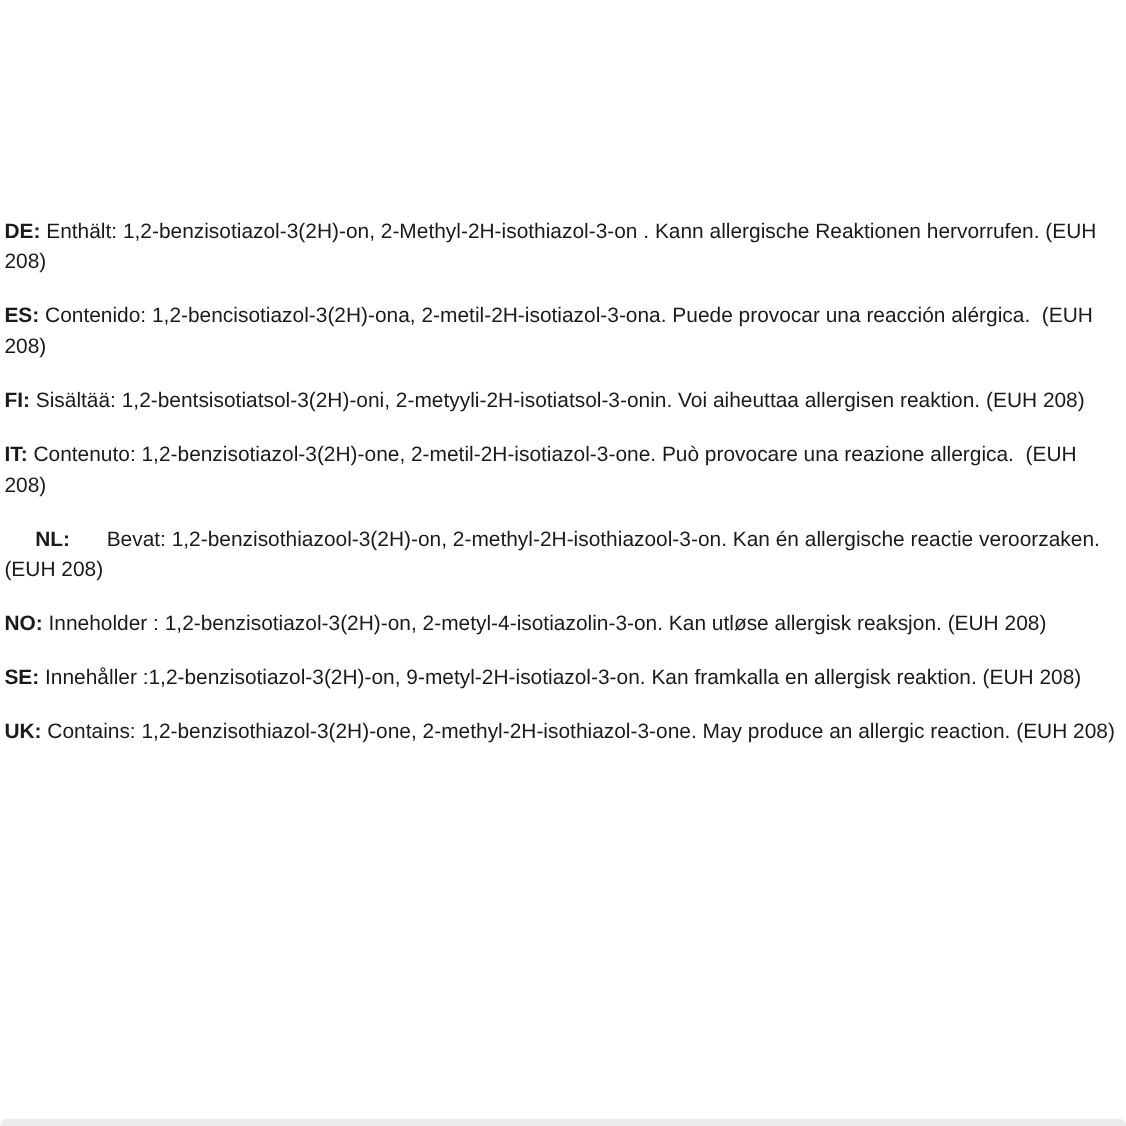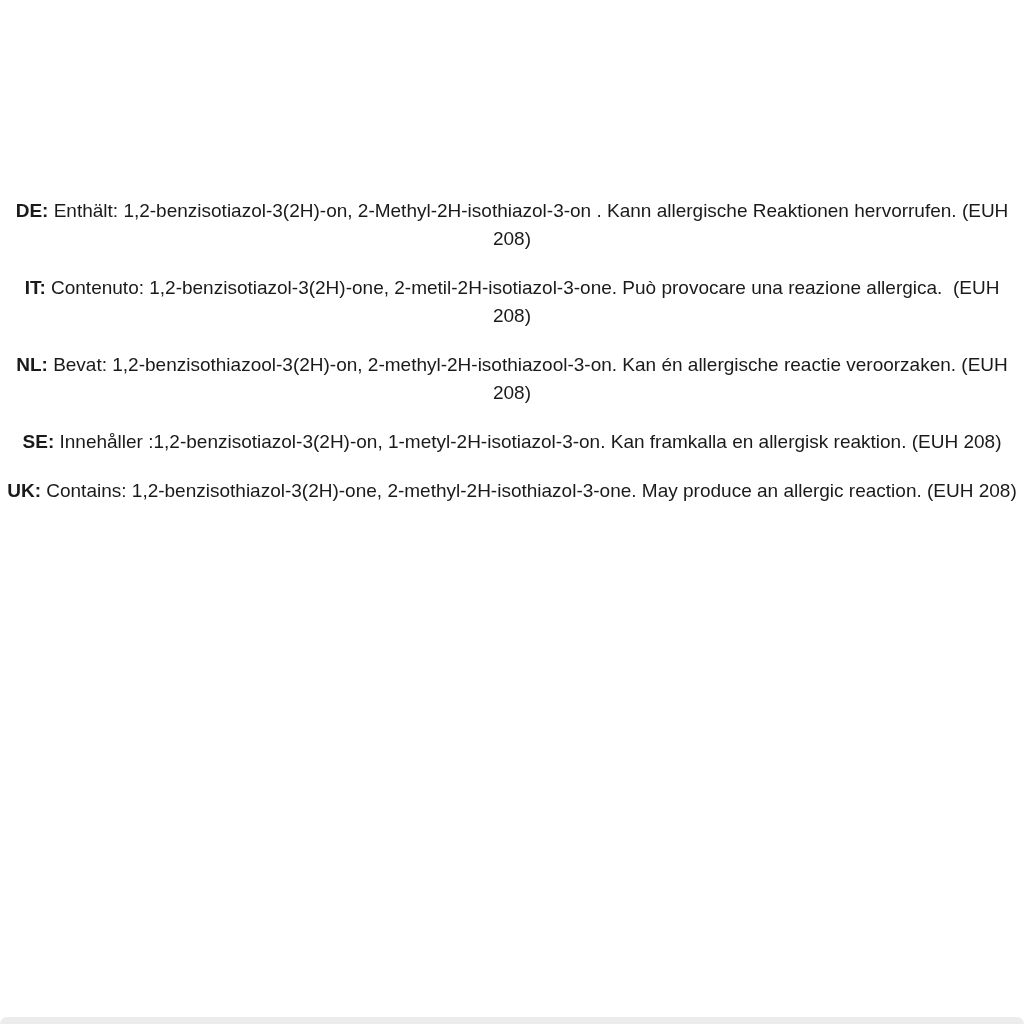--- a/index.html
+++ b/index.html
@@ -23,7 +23,6 @@
   .para {
     margin: 0 0 21px 0;
     white-space: pre-wrap;
-    text-align: center;
   }
   .lang {
     font-weight: 700;

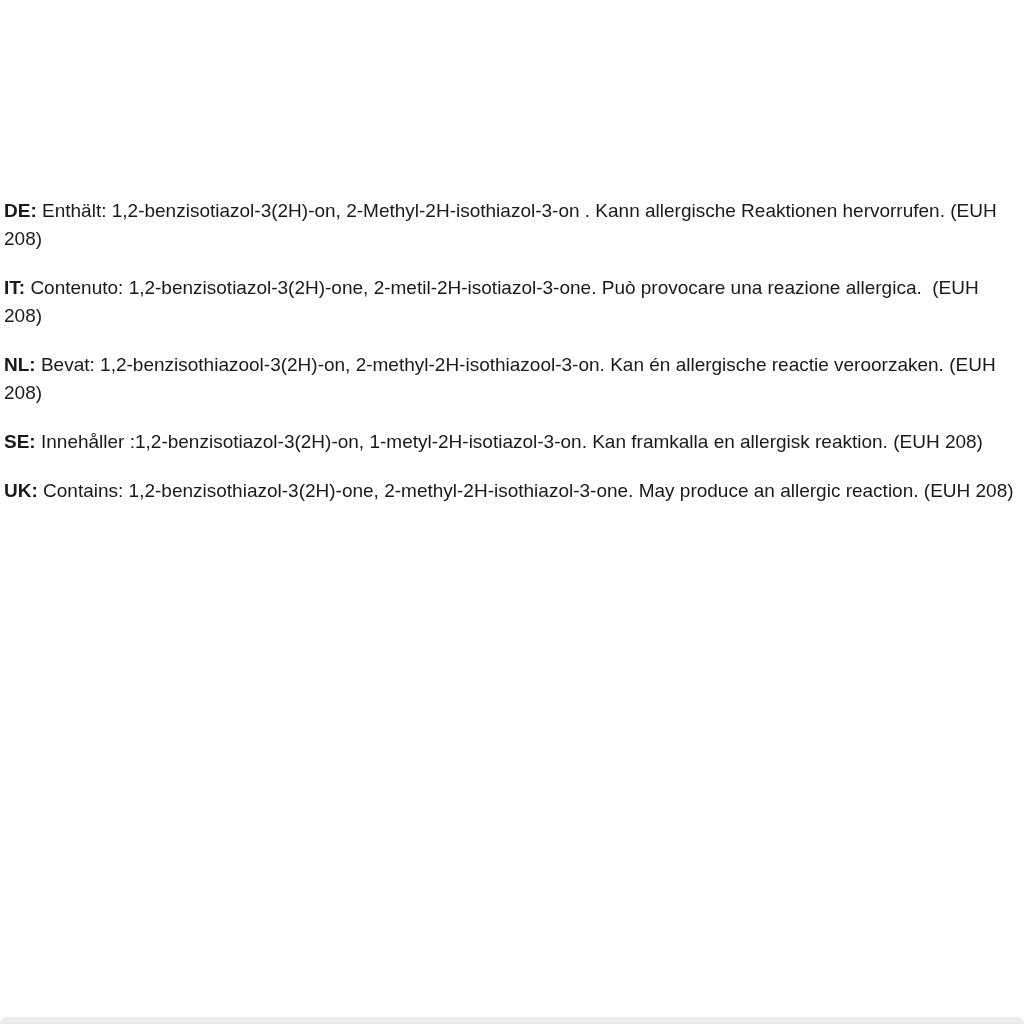--- a/index.html
+++ b/index.html
@@ -47,6 +47,7 @@
   <p class="para"><strong class="lang">DE:</strong><span> Enthält: 1,2-benzisotiazol-3(2H)-on, 2-Methyl-2H-isothiazol-3-on . Kann allergische Reaktionen hervorrufen. (EUH 208)</span></p>
 
 
+  <p class="para"><strong class="lang">ES:</strong><span> Contenido: 1,2-bencisotiazol-3(2H)-ona, 2-metil-2H-isotiazol-3-ona. Puede provocar una reacción alérgica.  (EUH 208)</span></p>
 
 
 

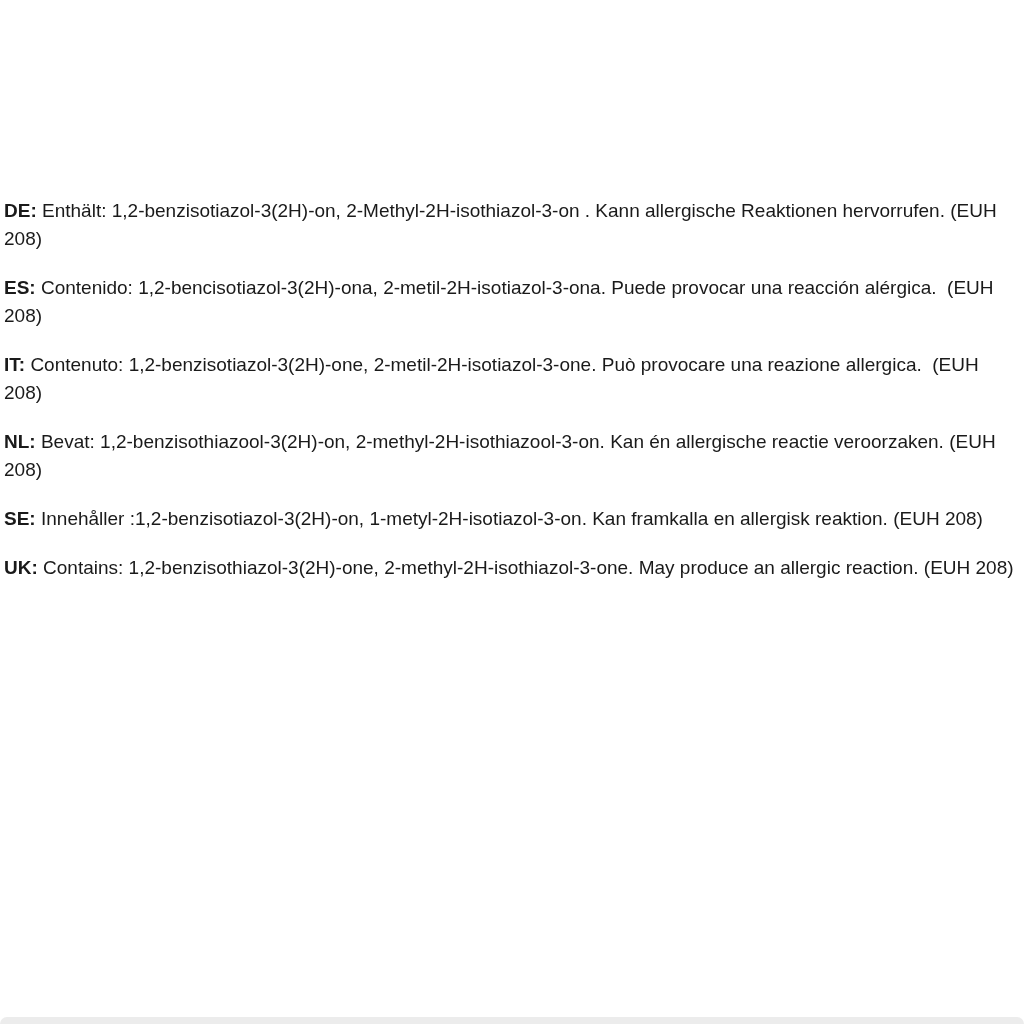--- a/index.html
+++ b/index.html
@@ -49,6 +49,7 @@
 
   <p class="para"><strong class="lang">ES:</strong><span> Contenido: 1,2-bencisotiazol-3(2H)-ona, 2-metil-2H-isotiazol-3-ona. Puede provocar una reacción alérgica.  (EUH 208)</span></p>
 
+  <p class="para"><strong class="lang">FI:</strong><span> Sisältää: 1,2-bentsisotiatsol-3(2H)-oni, 2-metyyli-2H-isotiatsol-3-onin. Voi aiheuttaa allergisen reaktion. (EUH 208)</span></p>
 
 
   <p class="para"><strong class="lang">IT:</strong><span> Contenuto: 1,2-benzisotiazol-3(2H)-one, 2-metil-2H-isotiazol-3-one. Può provocare una reazione allergica.  (EUH 208)</span></p>

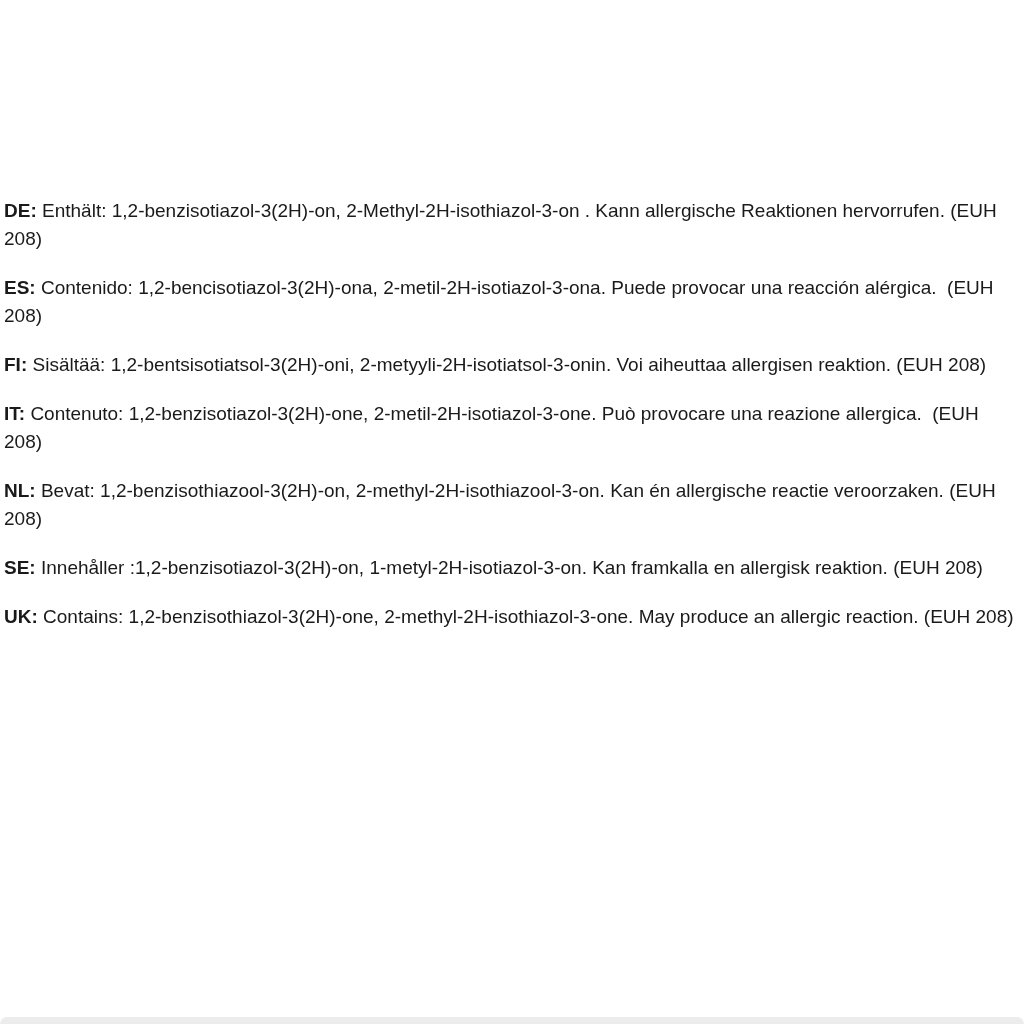--- a/index.html
+++ b/index.html
@@ -28,6 +28,7 @@
     font-weight: 700;
   }
   .u {
+    margin-left: 28px;
   }
   .page-edge {
     position: absolute;

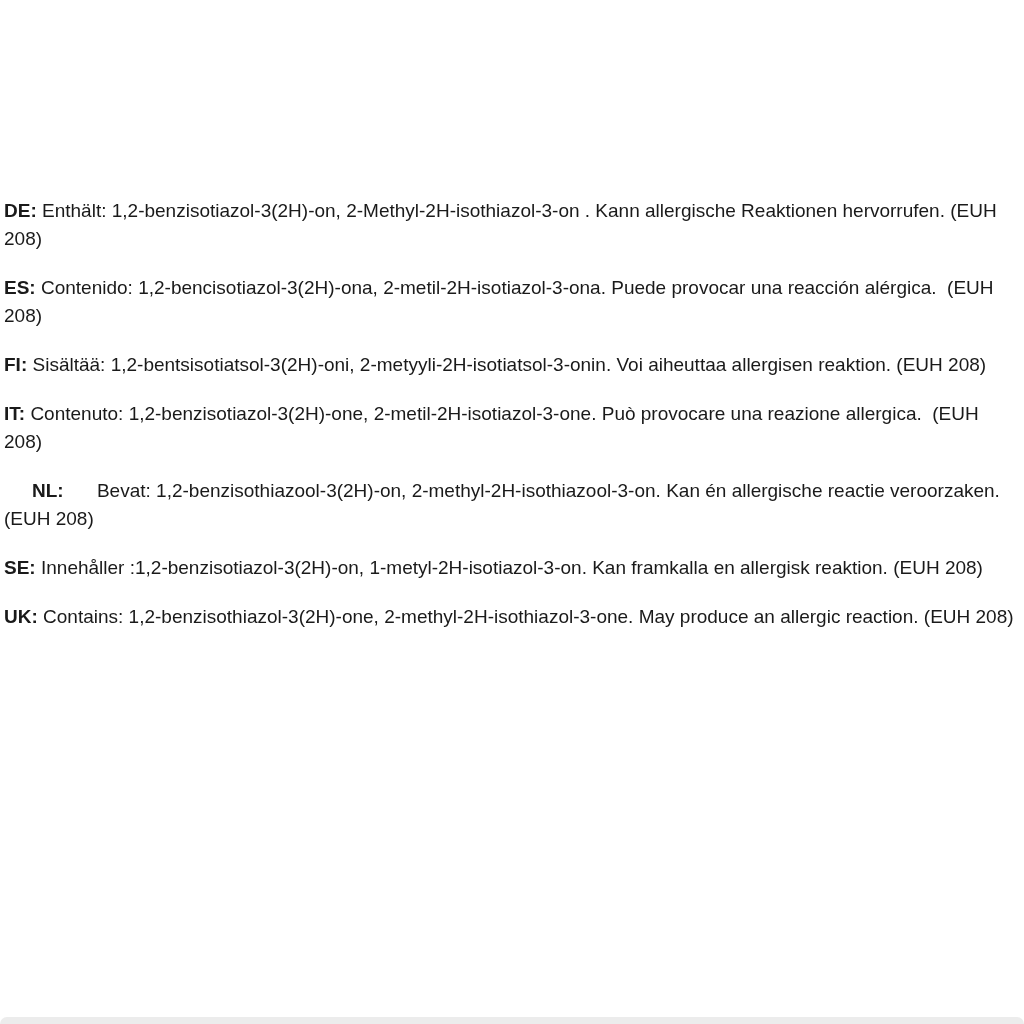--- a/index.html
+++ b/index.html
@@ -57,6 +57,7 @@
 
   <p class="para"><strong class="lang u">NL:</strong><span class="u"> </span><span>Bevat: 1,2-benzisothiazool-3(2H)-on, 2-methyl-2H-isothiazool-3-on. Kan én allergische reactie veroorzaken. (EUH 208)</span></p>
 
+  <p class="para"><strong class="lang">NO:</strong><span> Inneholder : 1,2-benzisotiazol-3(2H)-on, 2-metyl-4-isotiazolin-3-on. Kan utløse allergisk reaksjon. (EUH 208)</span></p>
 
   <p class="para"><strong class="lang">SE:</strong><span> Innehåller :1,2-benzisotiazol-3(2H)-on, 1-metyl-2H-isotiazol-3-on. Kan framkalla en allergisk reaktion. (EUH 208)</span></p>
 

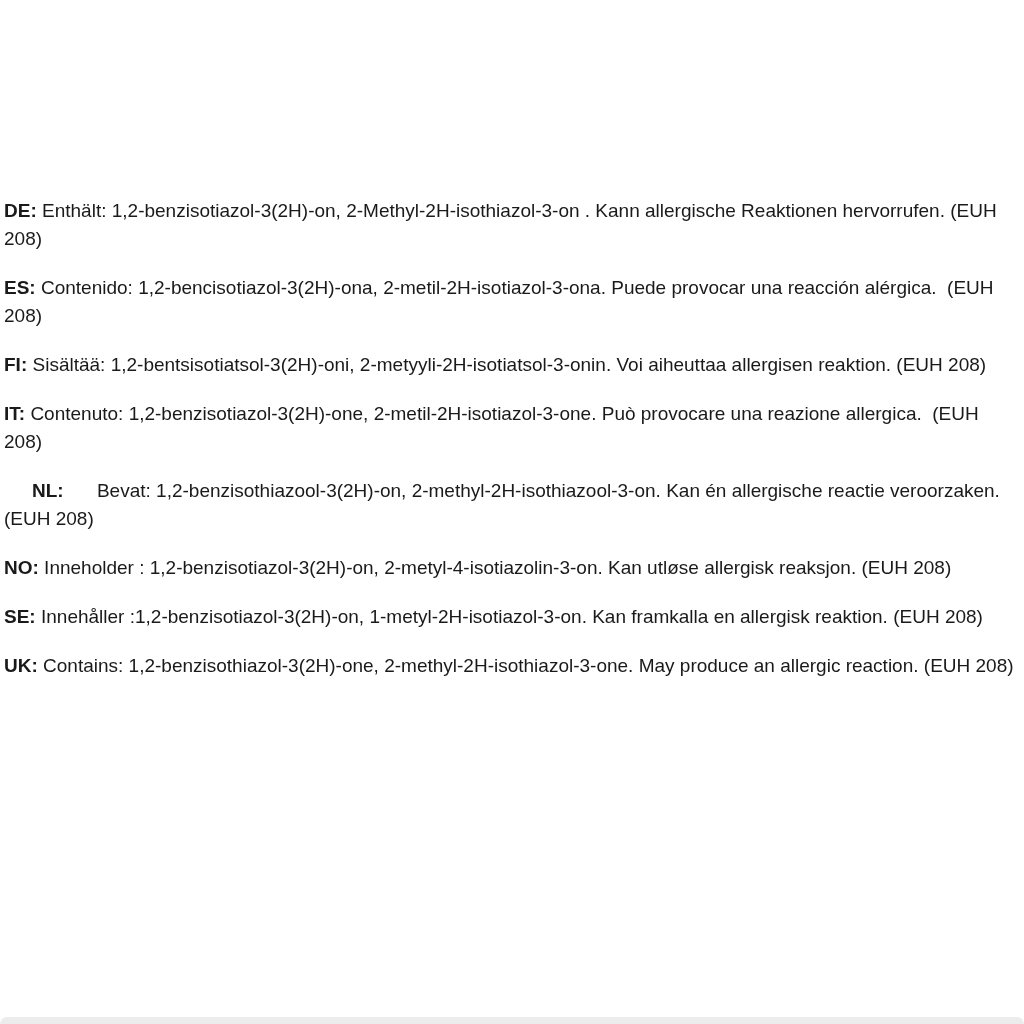--- a/index.html
+++ b/index.html
@@ -59,7 +59,7 @@
 
   <p class="para"><strong class="lang">NO:</strong><span> Inneholder : 1,2-benzisotiazol-3(2H)-on, 2-metyl-4-isotiazolin-3-on. Kan utløse allergisk reaksjon. (EUH 208)</span></p>
 
-  <p class="para"><strong class="lang">SE:</strong><span> Innehåller :1,2-benzisotiazol-3(2H)-on, 1-metyl-2H-isotiazol-3-on. Kan framkalla en allergisk reaktion. (EUH 208)</span></p>
+  <p class="para"><strong class="lang">SE:</strong><span> Innehåller :1,2-benzisotiazol-3(2H)-on, 9-metyl-2H-isotiazol-3-on. Kan framkalla en allergisk reaktion. (EUH 208)</span></p>
 
   <p class="para"><strong class="lang">UK:</strong><span> Contains: 1,2-benzisothiazol-3(2H)-one, 2-methyl-2H-isothiazol-3-one. May produce an allergic reaction. (EUH 208)</span></p>
 

